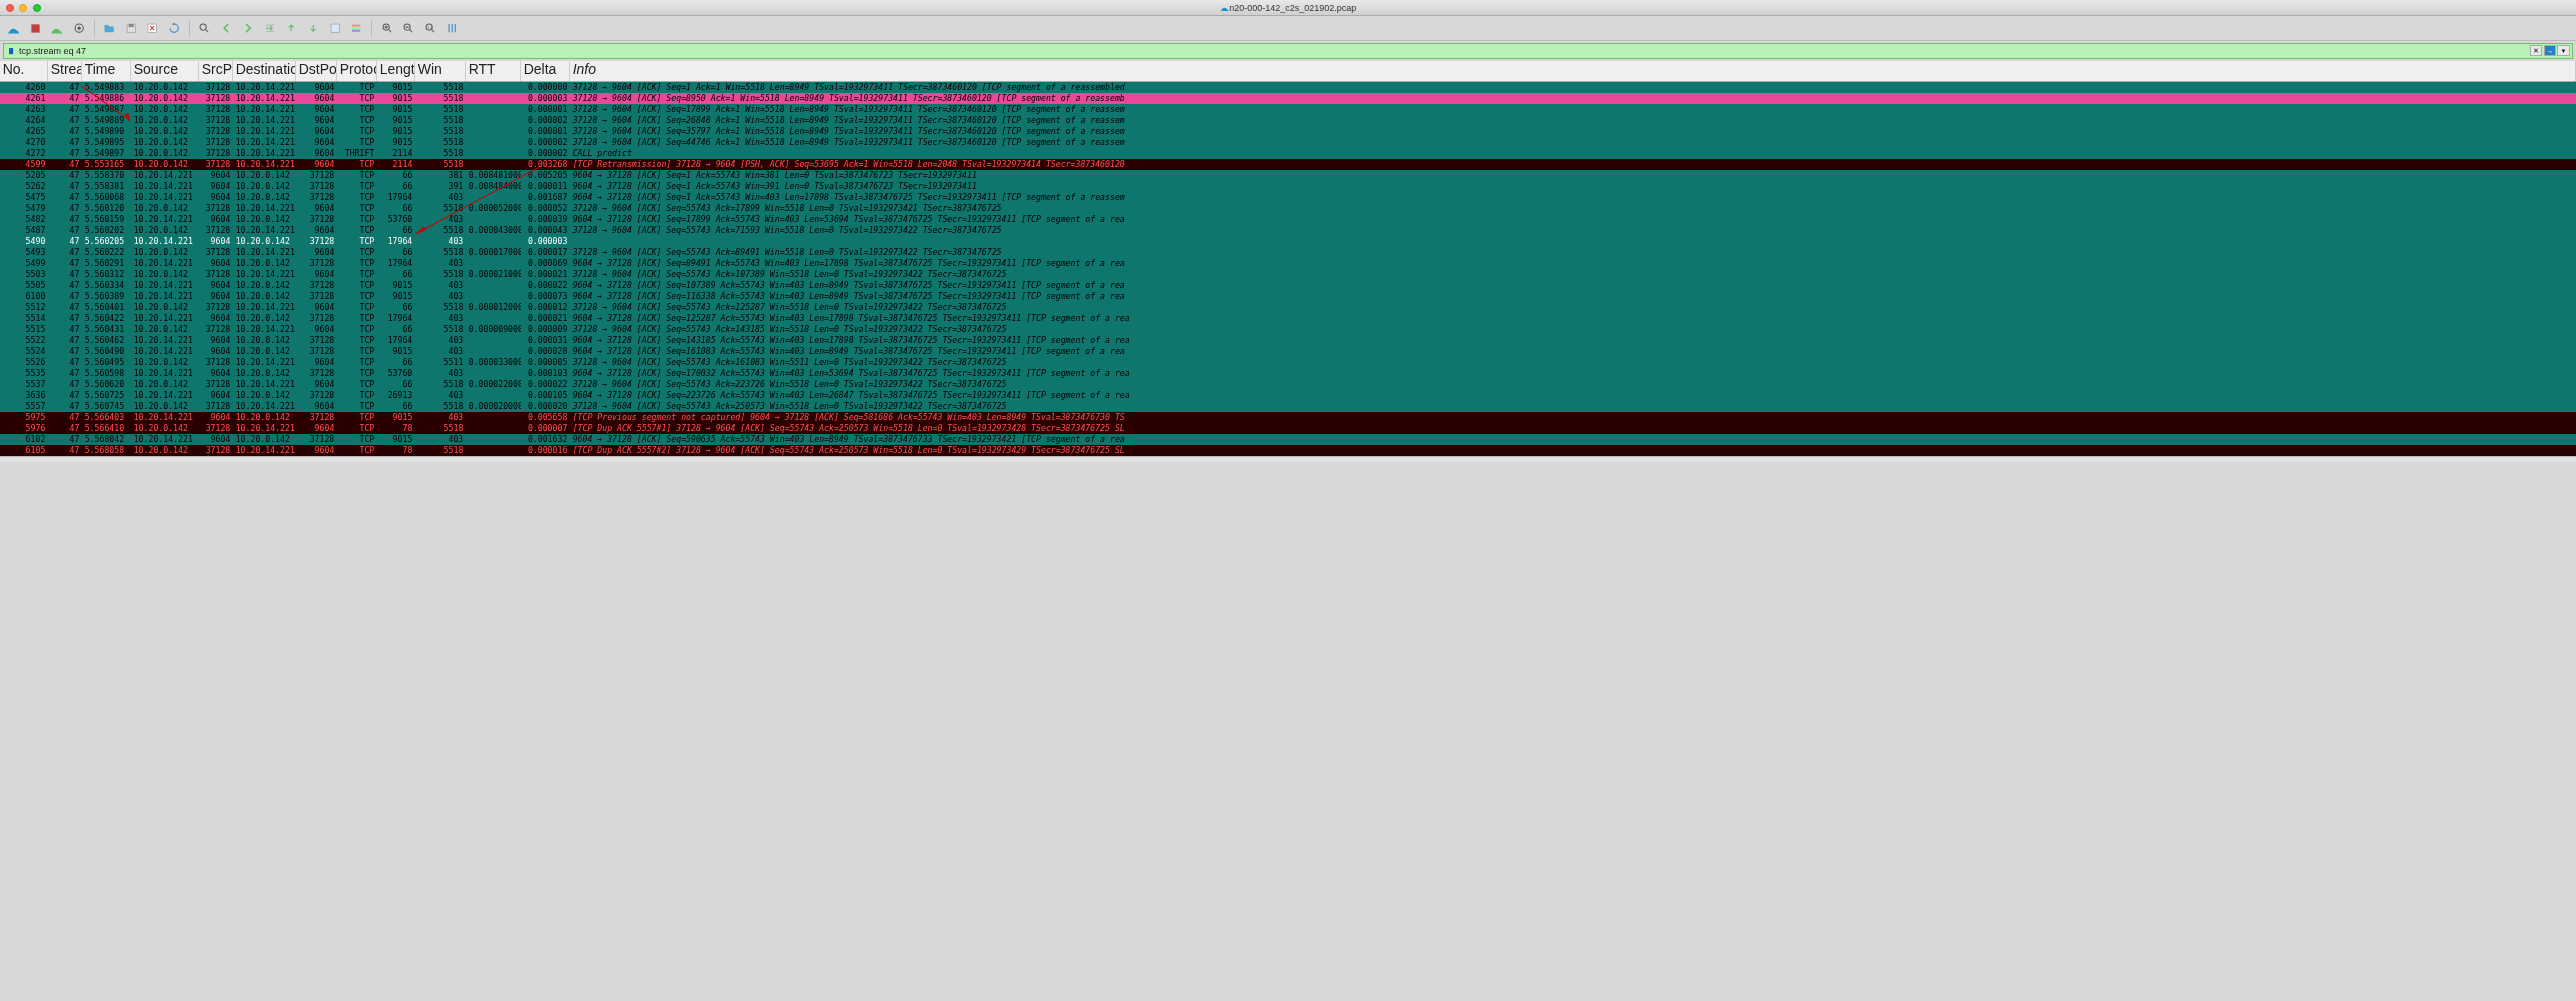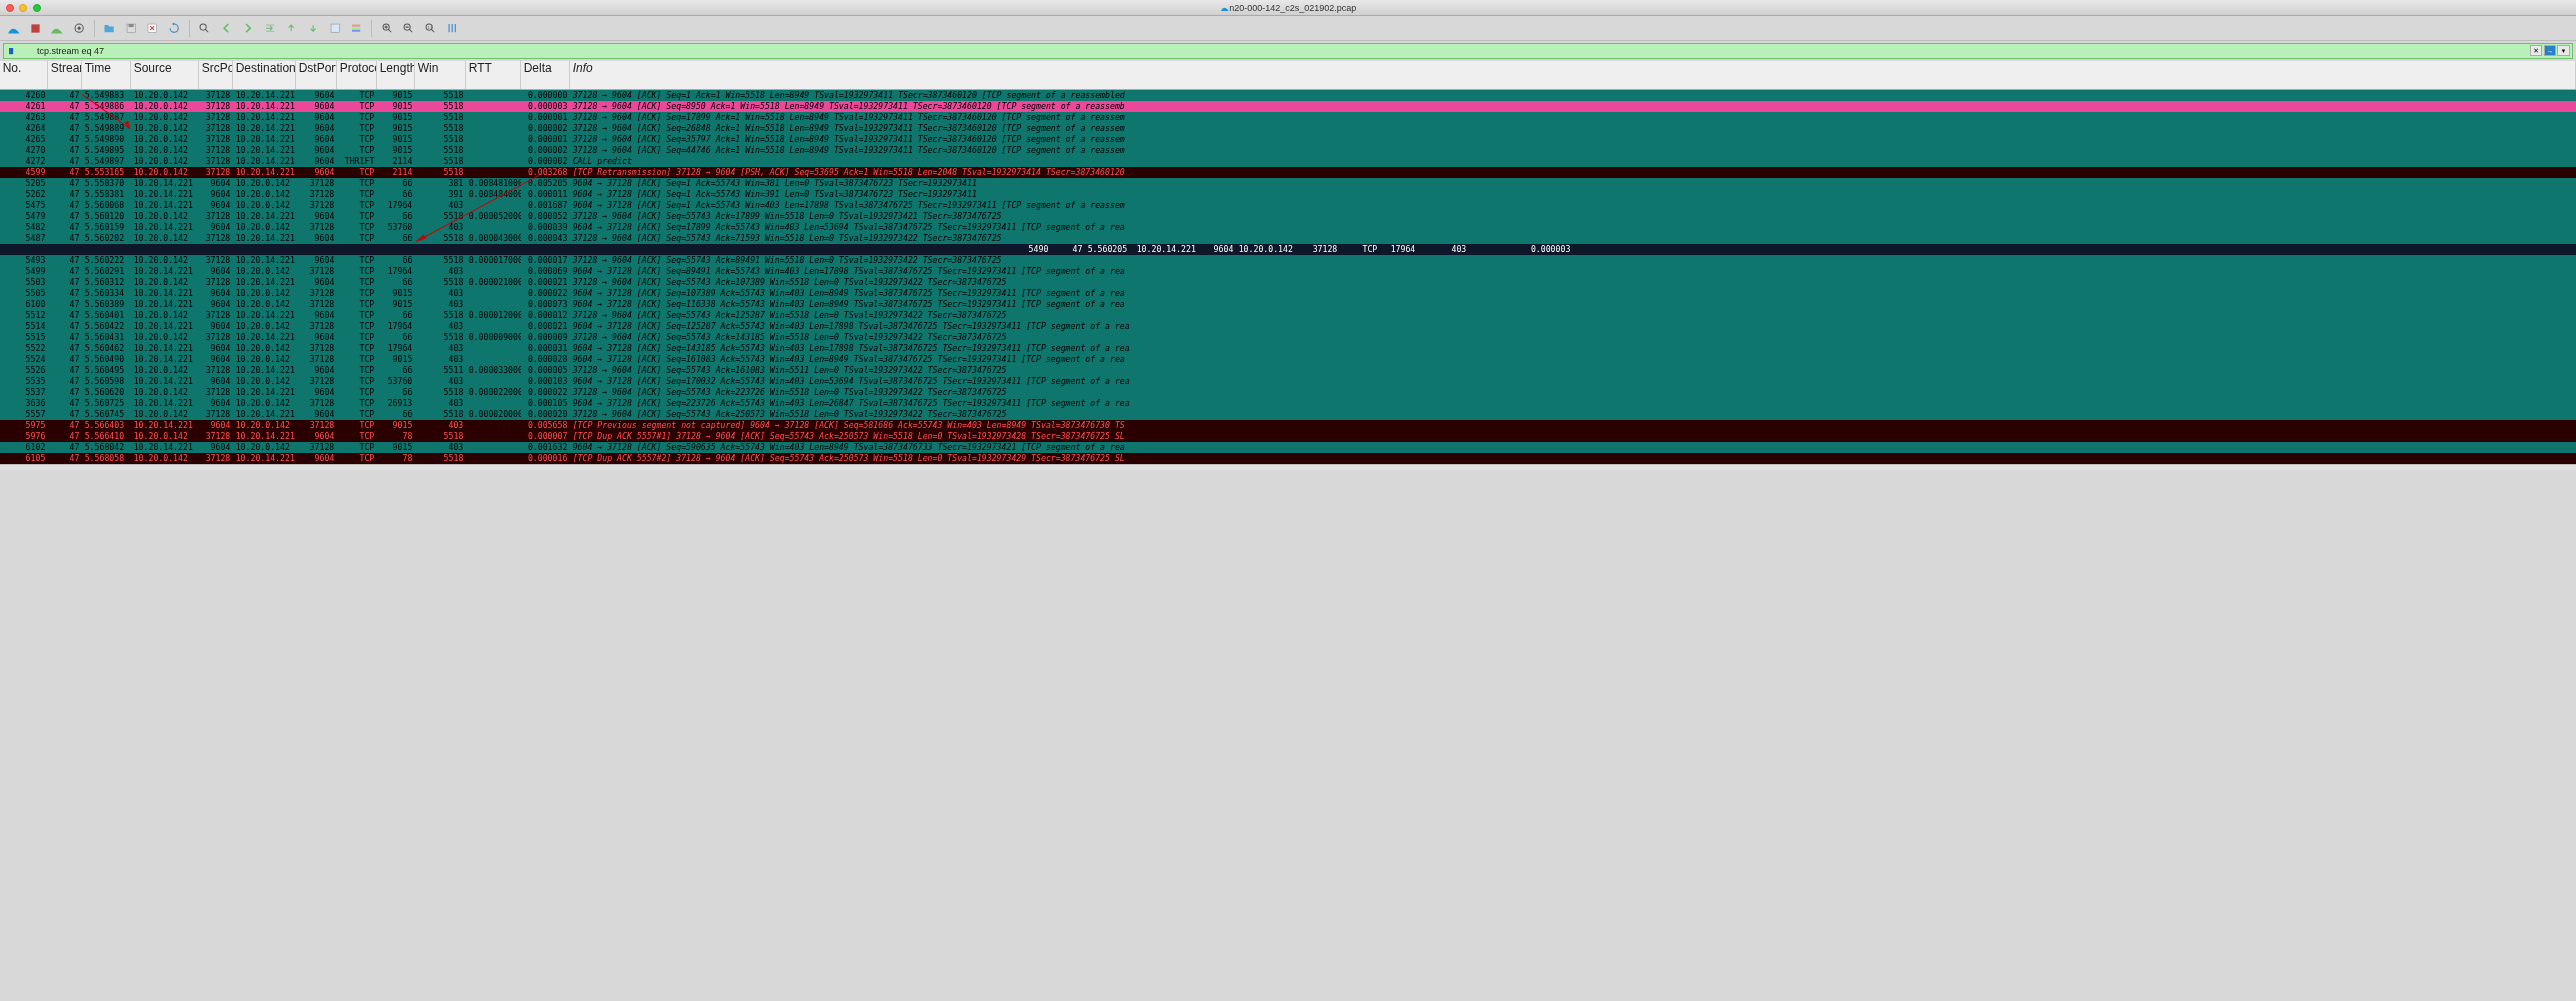--- a/index.html
+++ b/index.html
@@ -52,7 +52,7 @@
     display: flex; align-items: center;
     padding: 0 2.7px;
     margin: 1.4px 2.7px;
-    gap: 21px;
+    gap: 3px;
     justify-content: center;
   }
   .filter-icon {

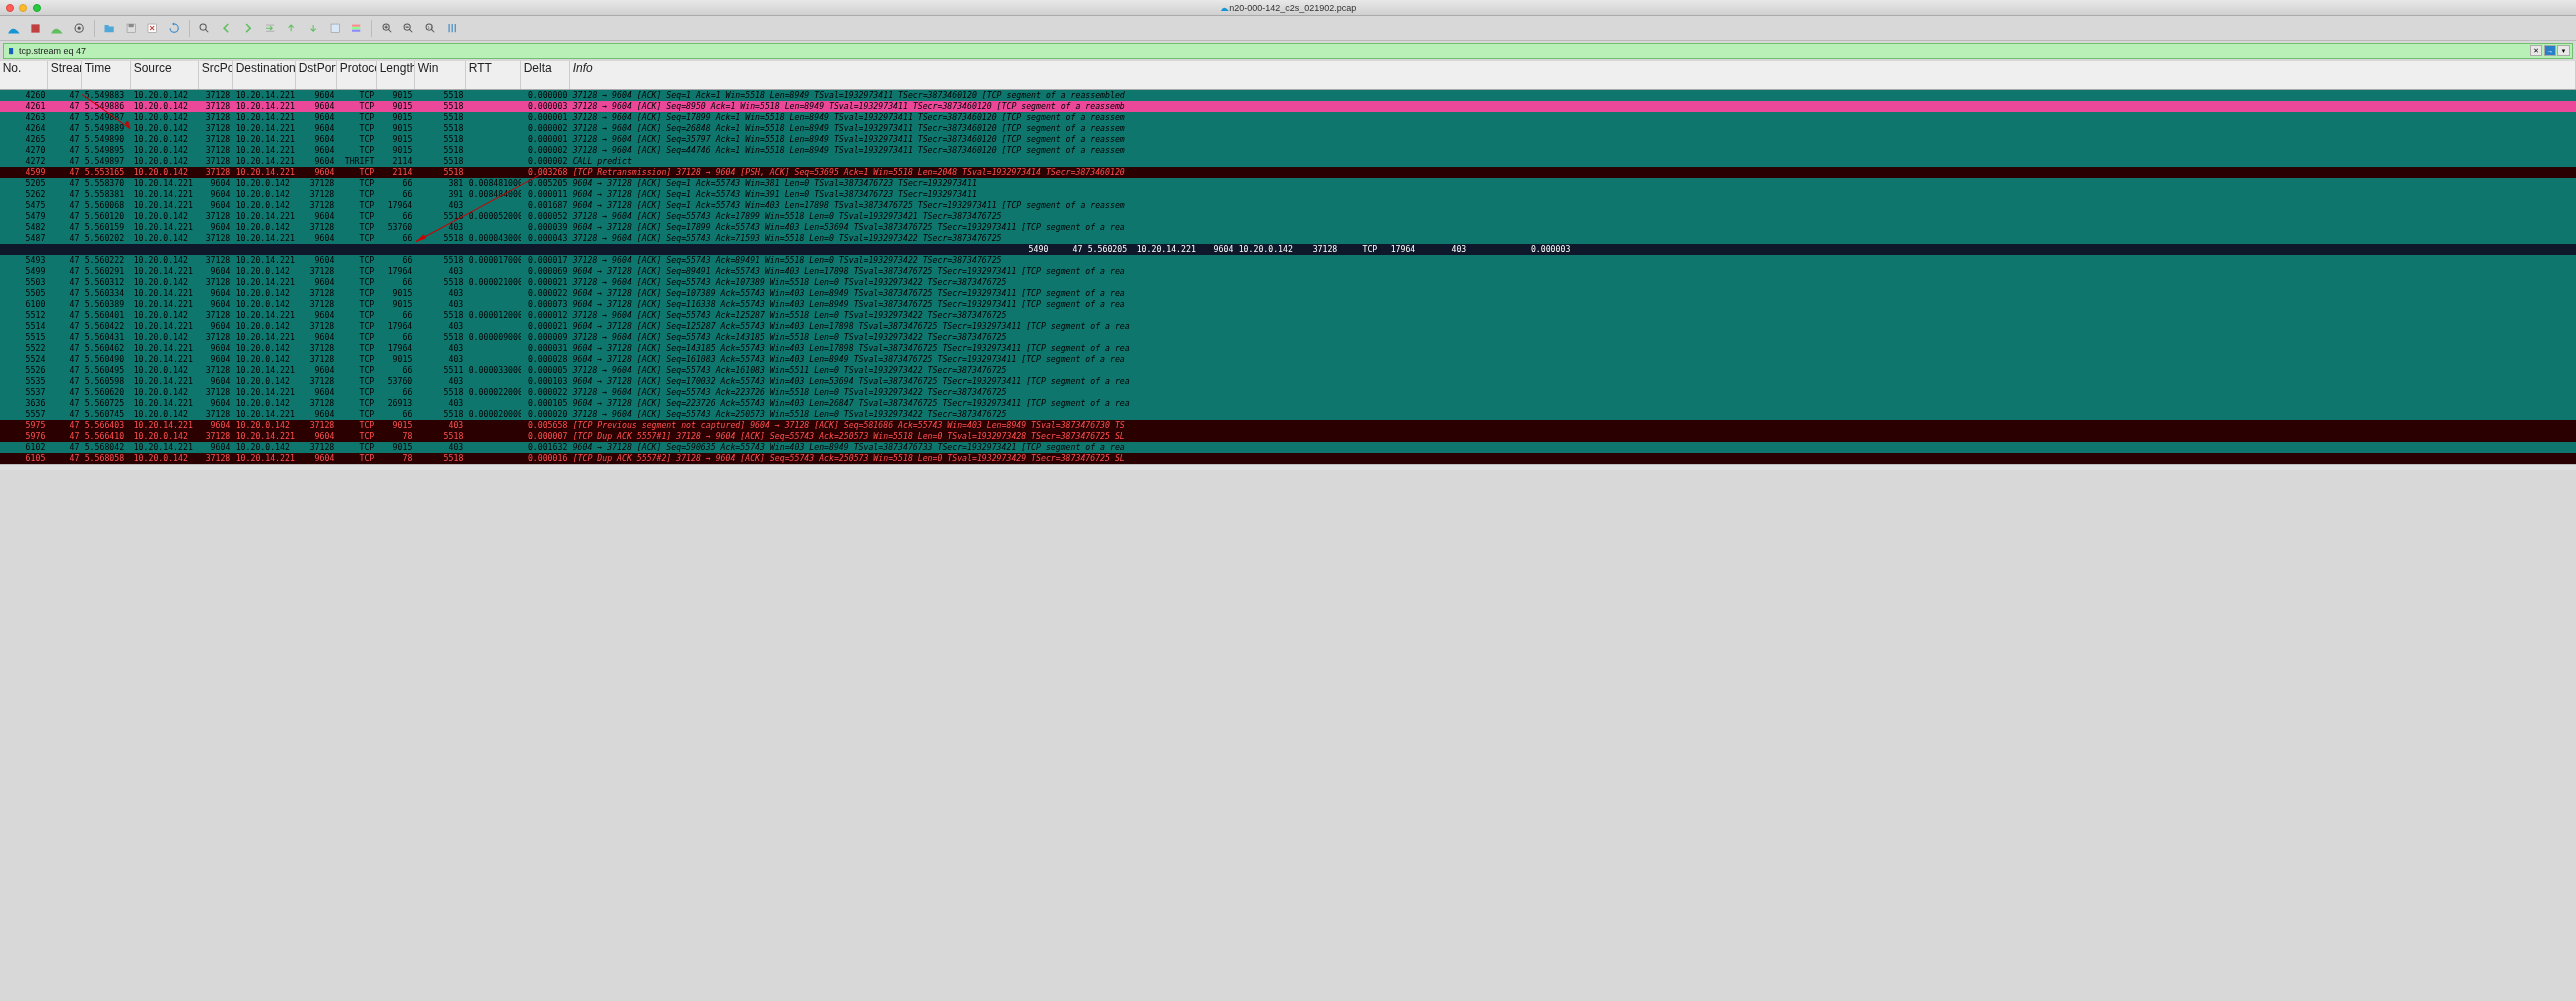--- a/index.html
+++ b/index.html
@@ -73,11 +73,11 @@
     font-size: 6.8px;
   }
   .header-row {
-    height: 29px;
+    height: 21px;
     background: #efefef;
     border-bottom: 0.7px solid #aaa;
     display: flex;
-    font-size: 12px;
+    font-size: 14px;
     color: #222;
   }
   .hcell {

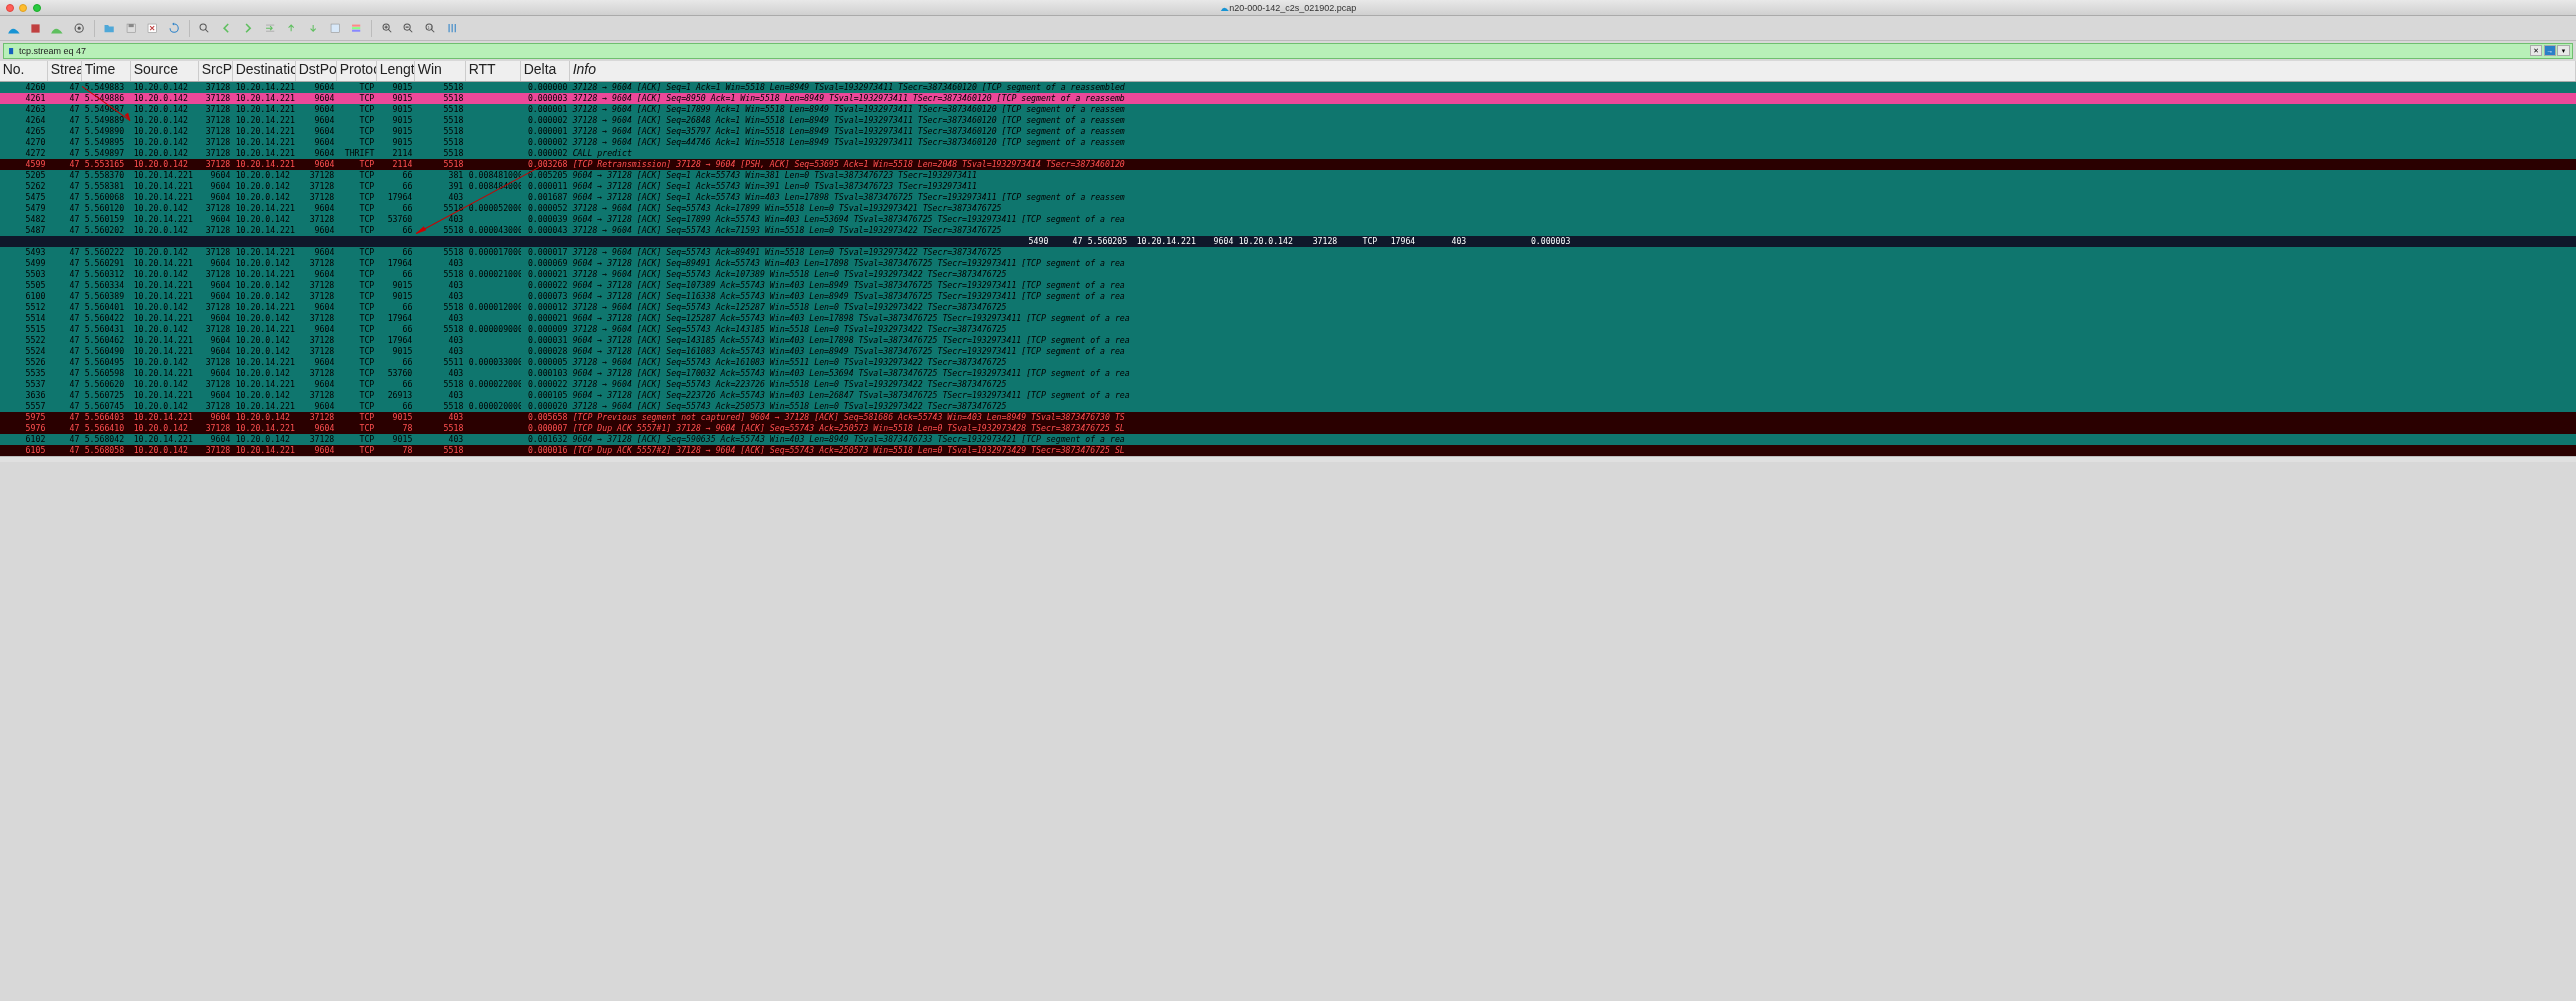--- a/index.html
+++ b/index.html
@@ -100,7 +100,7 @@
   }
   .prow.normal { background: #0f766e; }
   .prow.lightblue { background: #ec4899; }
-  .prow.selected { background: #0f172a; color: #fff; justify-content: center; }
+  .prow.selected { background: #0f766e; color: #fff; }
   .prow.darkred { background: #2a0000; color: #ff5050; }
   .pcell {
     padding: 0 2.7px;

